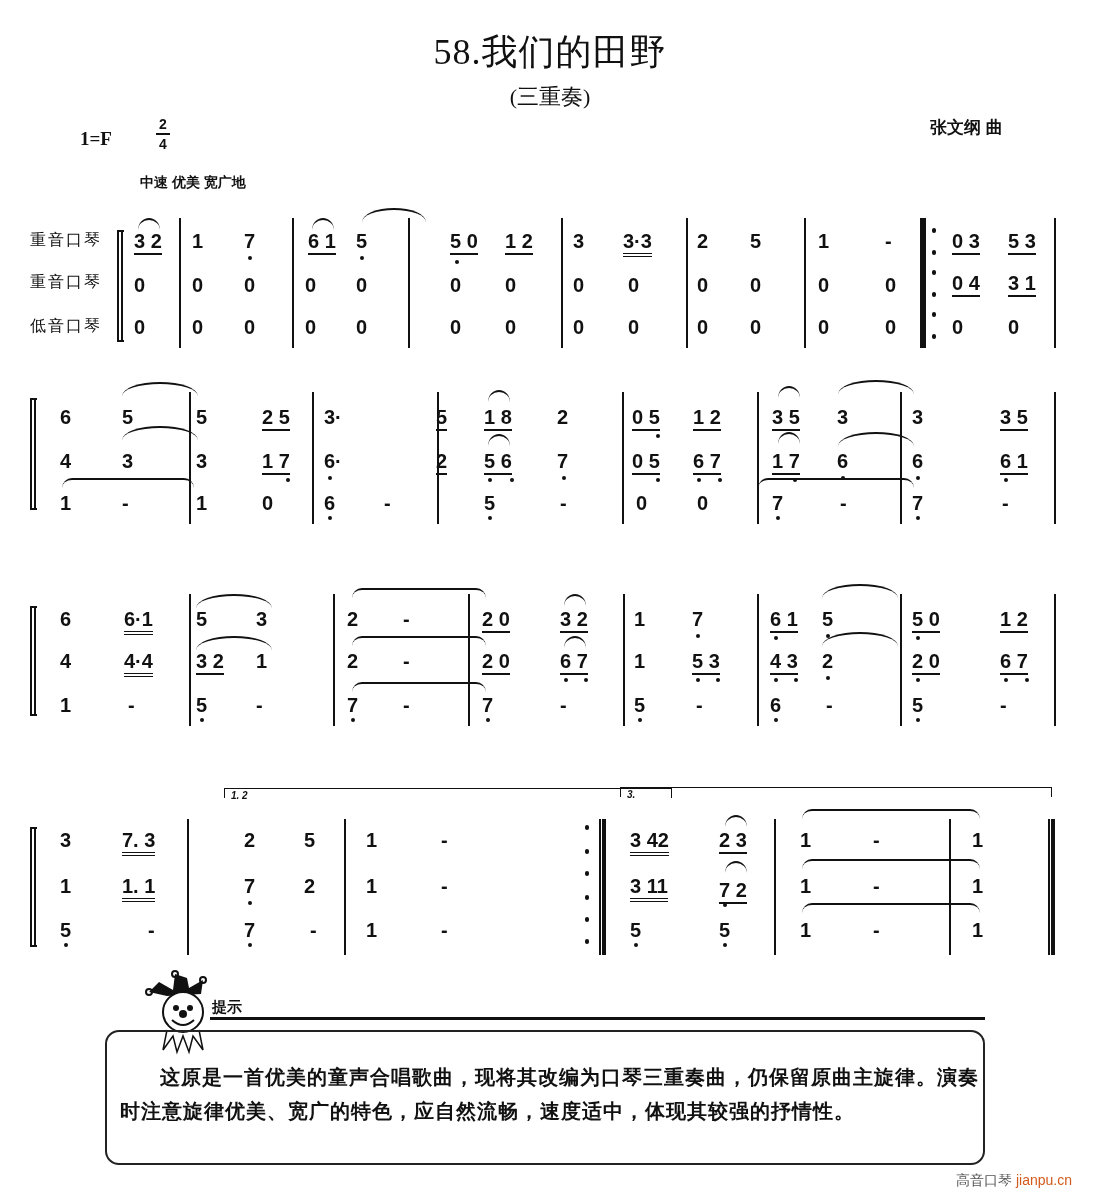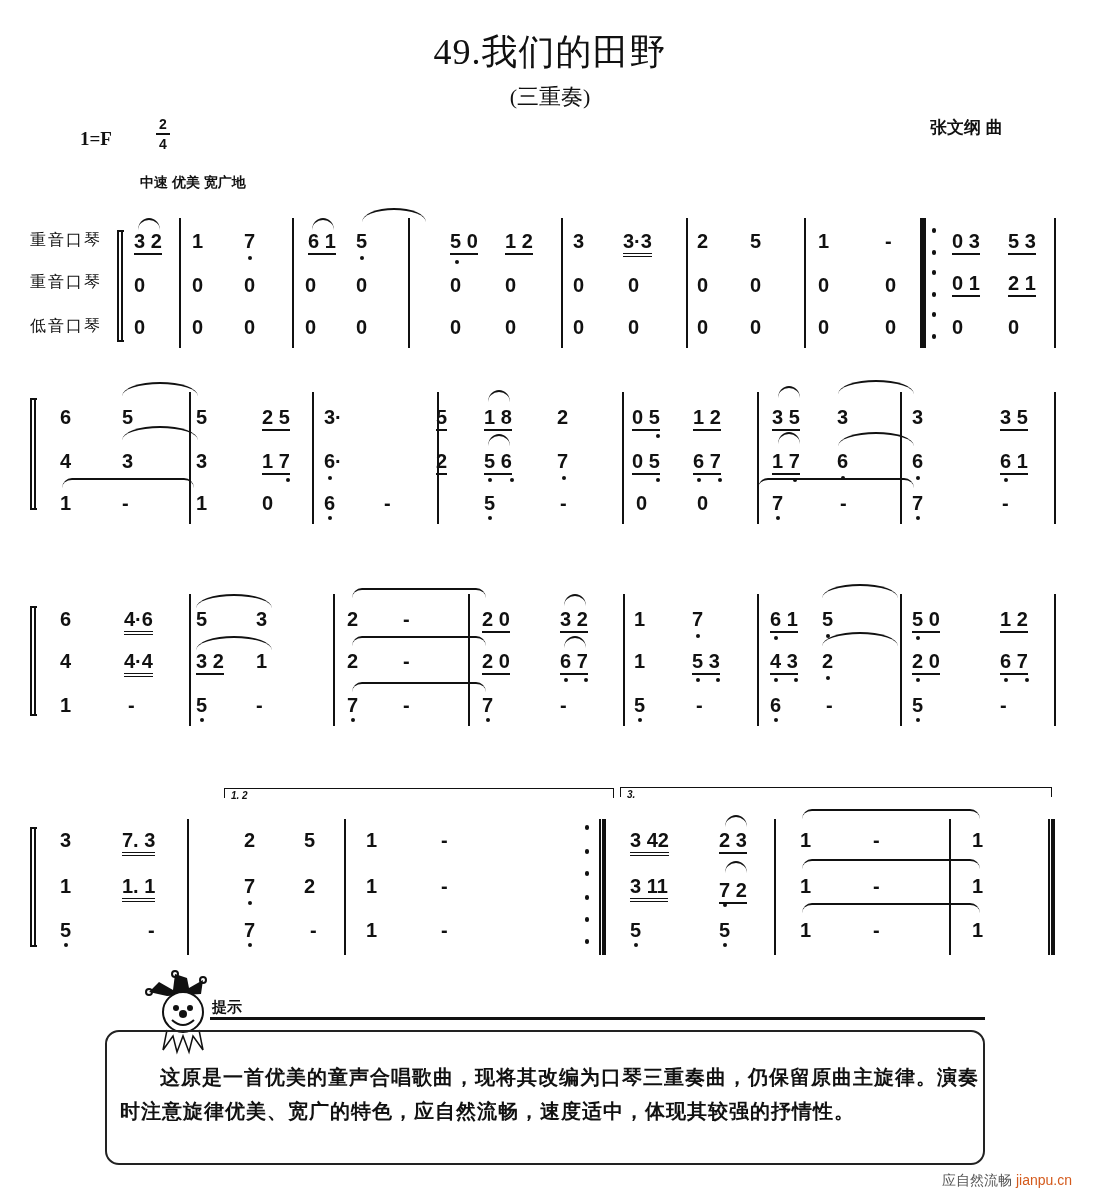--- a/index.html
+++ b/index.html
@@ -47,7 +47,7 @@
 </head>
 <body>
 
-<div class="title">49.我们的田野</div>
+<div class="title">58.我们的田野</div>
 <div class="subtitle">(三重奏)</div>
 <div class="composer">张文纲 曲</div>
 <div class="key">1=F</div>

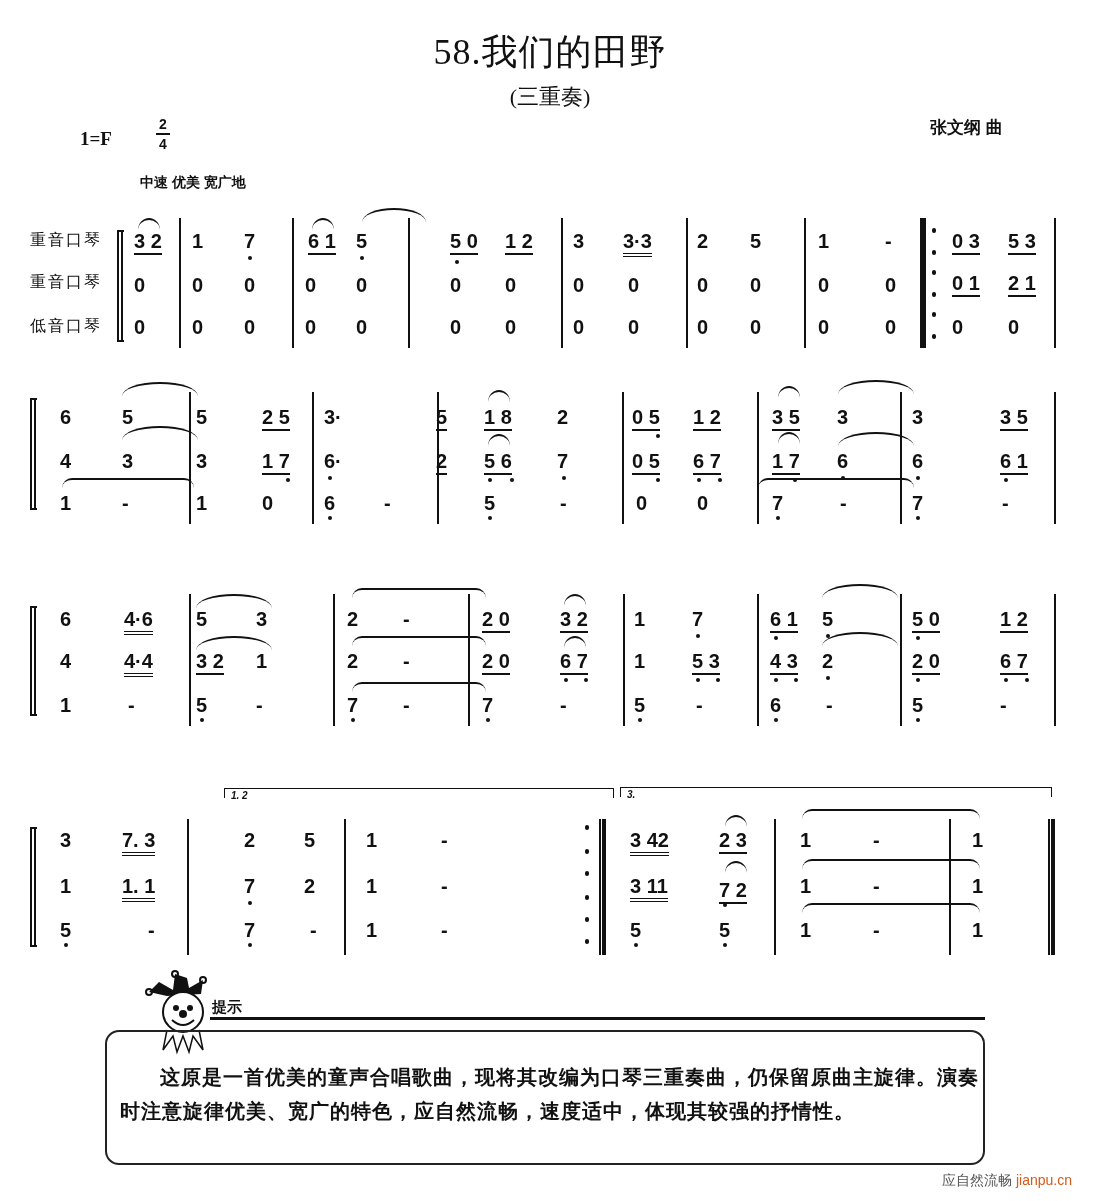--- a/index.html
+++ b/index.html
@@ -116,7 +116,7 @@
   <div class="note" style="left:750px;top:74px;">0</div>
   <div class="note" style="left:818px;top:74px;">0</div>
   <div class="note" style="left:885px;top:74px;">0</div>
-  <div class="note ul" style="left:952px;top:72px;">0 1</div>
+  <div class="note ul" style="left:952px;top:72px;">0 4</div>
   <div class="note ul" style="left:1008px;top:72px;">2 1</div>
 
   <div class="note" style="left:134px;top:116px;">0</div>

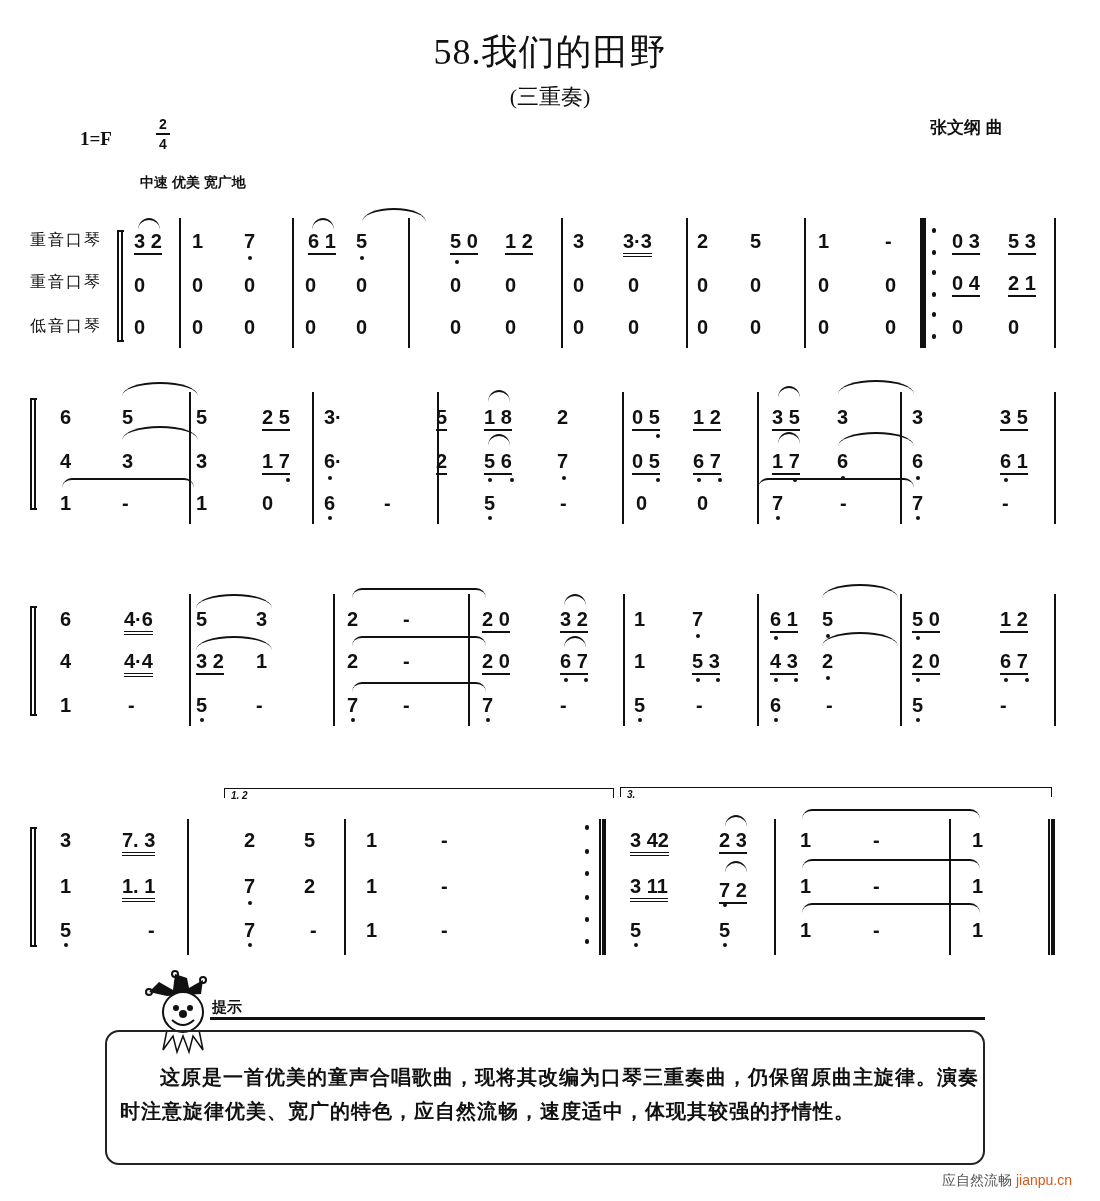--- a/index.html
+++ b/index.html
@@ -117,7 +117,7 @@
   <div class="note" style="left:818px;top:74px;">0</div>
   <div class="note" style="left:885px;top:74px;">0</div>
   <div class="note ul" style="left:952px;top:72px;">0 4</div>
-  <div class="note ul" style="left:1008px;top:72px;">2 1</div>
+  <div class="note ul" style="left:1008px;top:72px;">3 1</div>
 
   <div class="note" style="left:134px;top:116px;">0</div>
   <div class="note" style="left:192px;top:116px;">0</div>

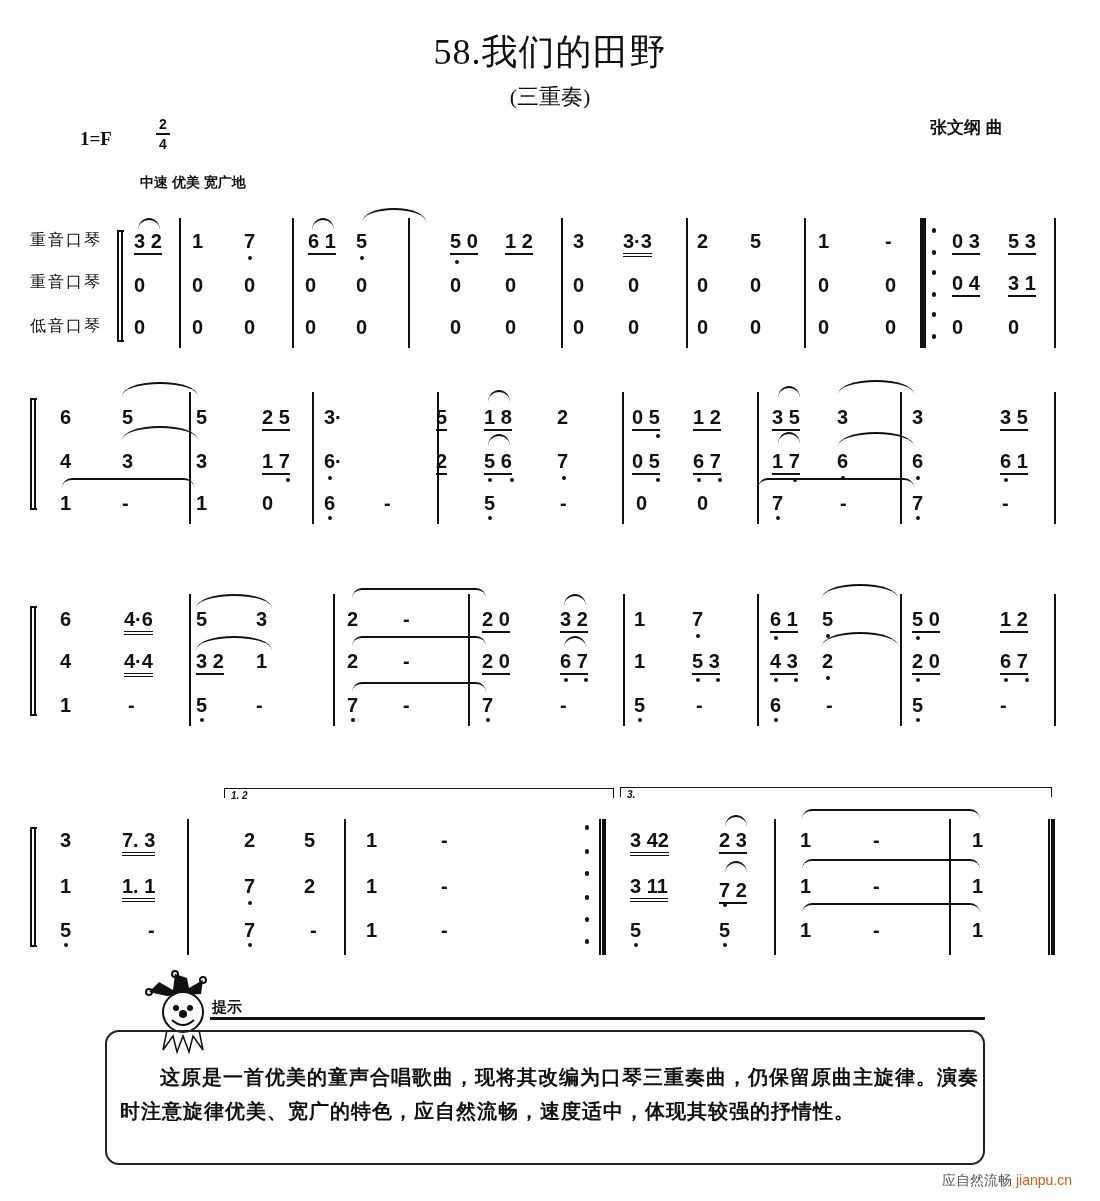--- a/index.html
+++ b/index.html
@@ -241,7 +241,7 @@
   <div class="arc" style="left:822px;top:62px;width:76px;height:14px;"></div>
 
   <div class="note" style="left:60px;top:38px;">6</div>
-  <div class="note dul" style="left:124px;top:38px;">4·6</div>
+  <div class="note dul" style="left:124px;top:38px;">6·1</div>
   <div class="note" style="left:196px;top:38px;">5</div>
   <div class="note" style="left:256px;top:38px;">3</div>
   <div class="note" style="left:347px;top:38px;">2</div>

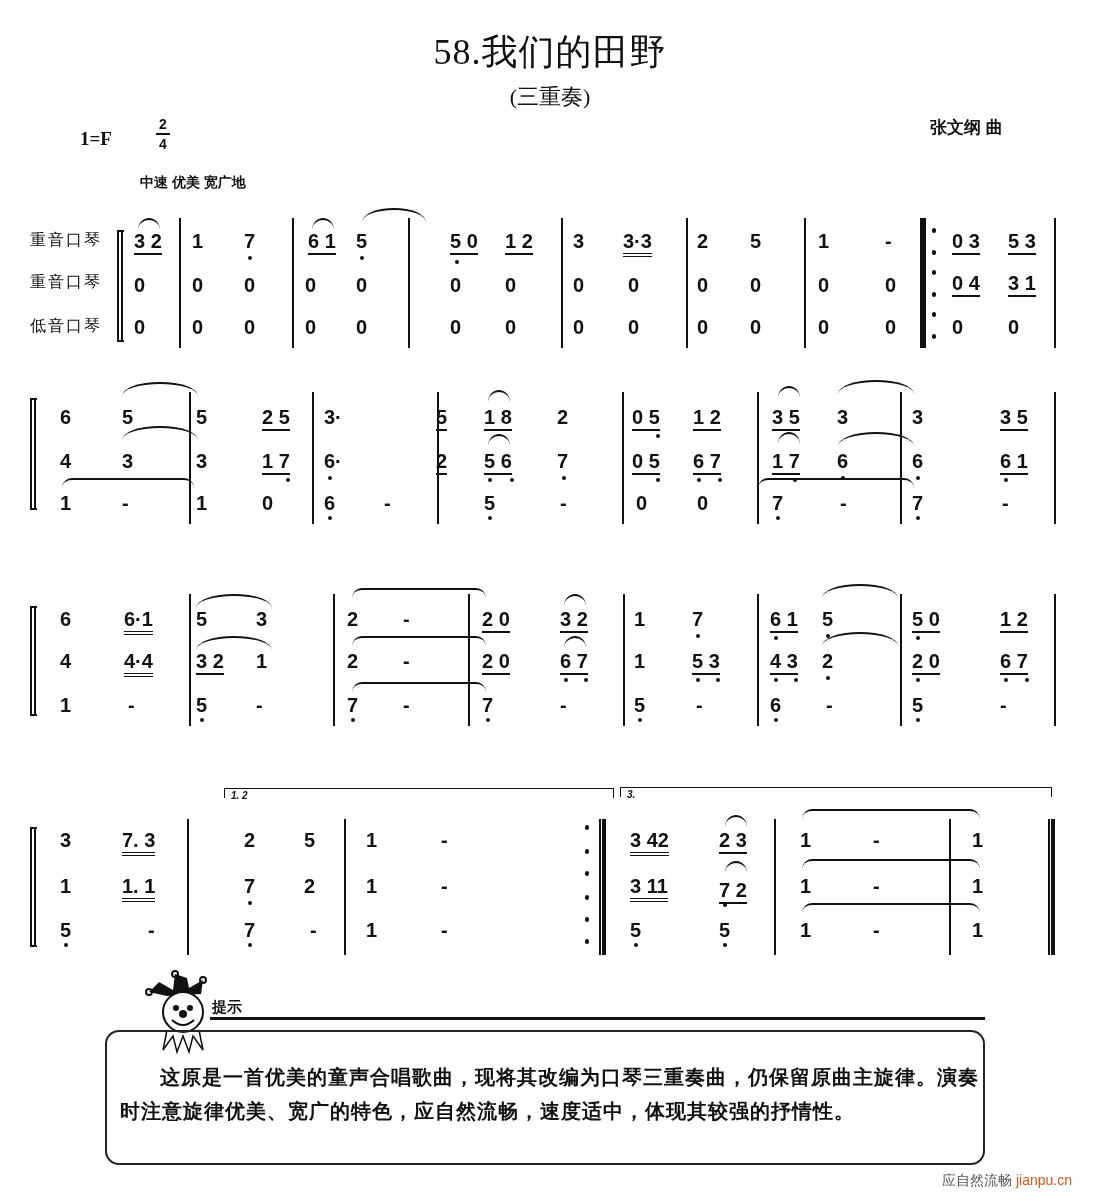--- a/index.html
+++ b/index.html
@@ -307,7 +307,7 @@
 </div>
 
 <div class="system" style="top:785px;height:175px;">
-  <div class="volta" style="left:224px;top:3px;width:390px;">
+  <div class="volta" style="left:224px;top:3px;width:448px;">
     <span class="volta-label">1. 2</span>
   </div>
   <div class="volta" style="left:620px;top:2px;width:432px;">

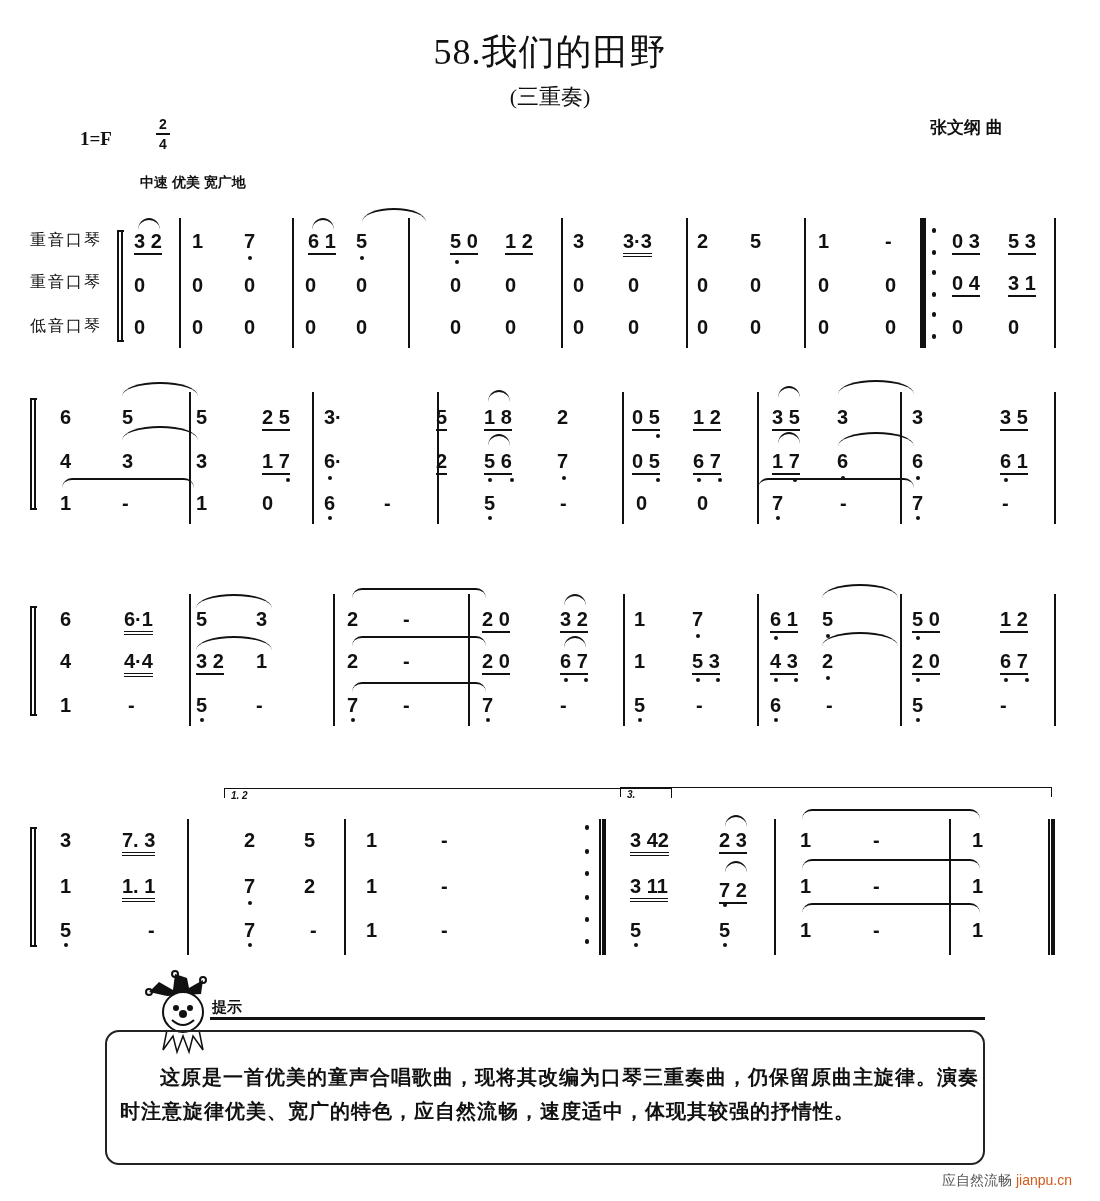--- a/index.html
+++ b/index.html
@@ -397,7 +397,7 @@
 <div class="tip-text">这原是一首优美的童声合唱歌曲，现将其改编为口琴三重奏曲，仍保留原曲主旋律。演奏时注意旋律优美、宽广的特色，应自然流畅，速度适中，体现其较强的抒情性。</div>
 
 <div class="watermark">
-  <span>应自然流畅</span>
+  <span>高音口琴</span>
   <span class="brand">jianpu.cn</span>
 </div>
 

